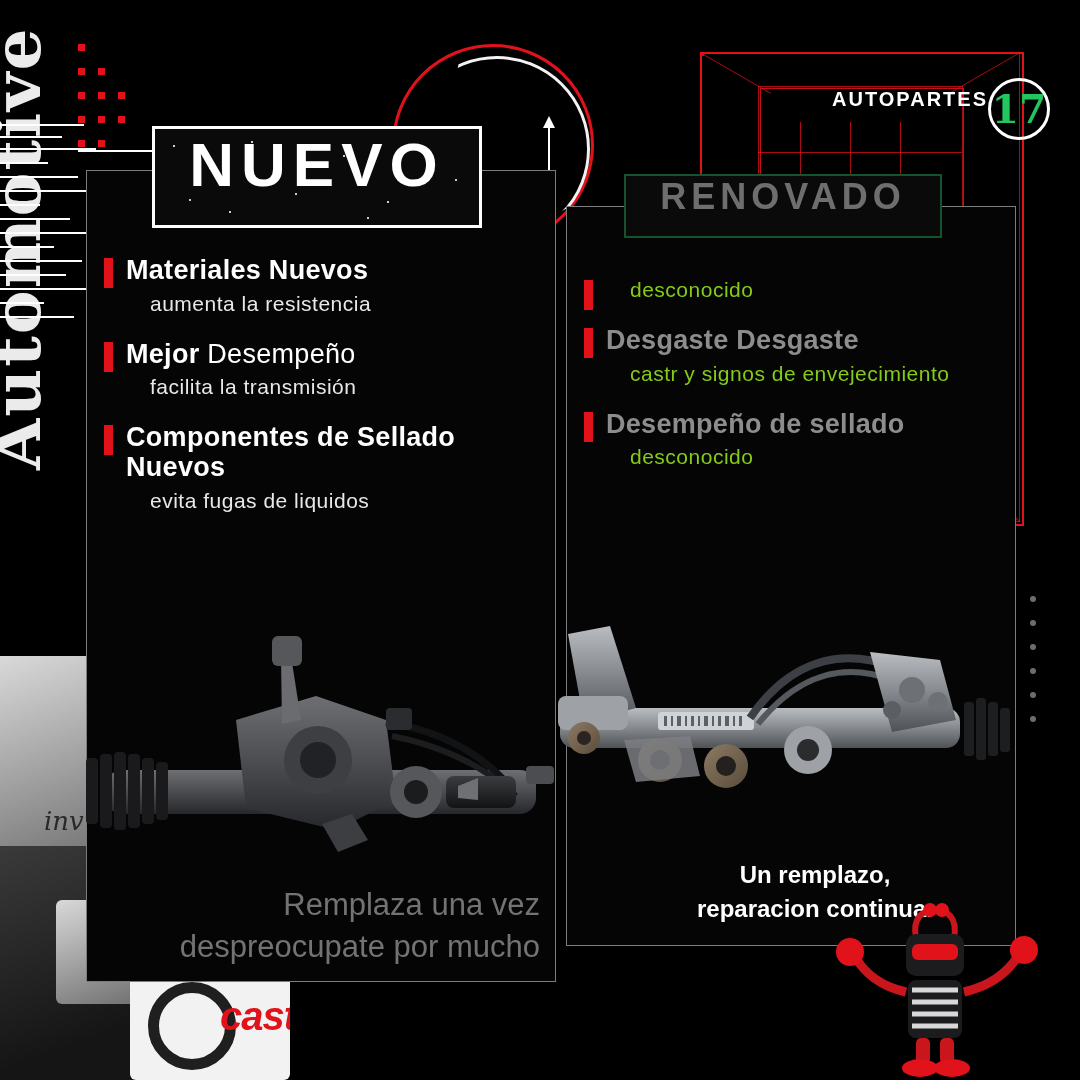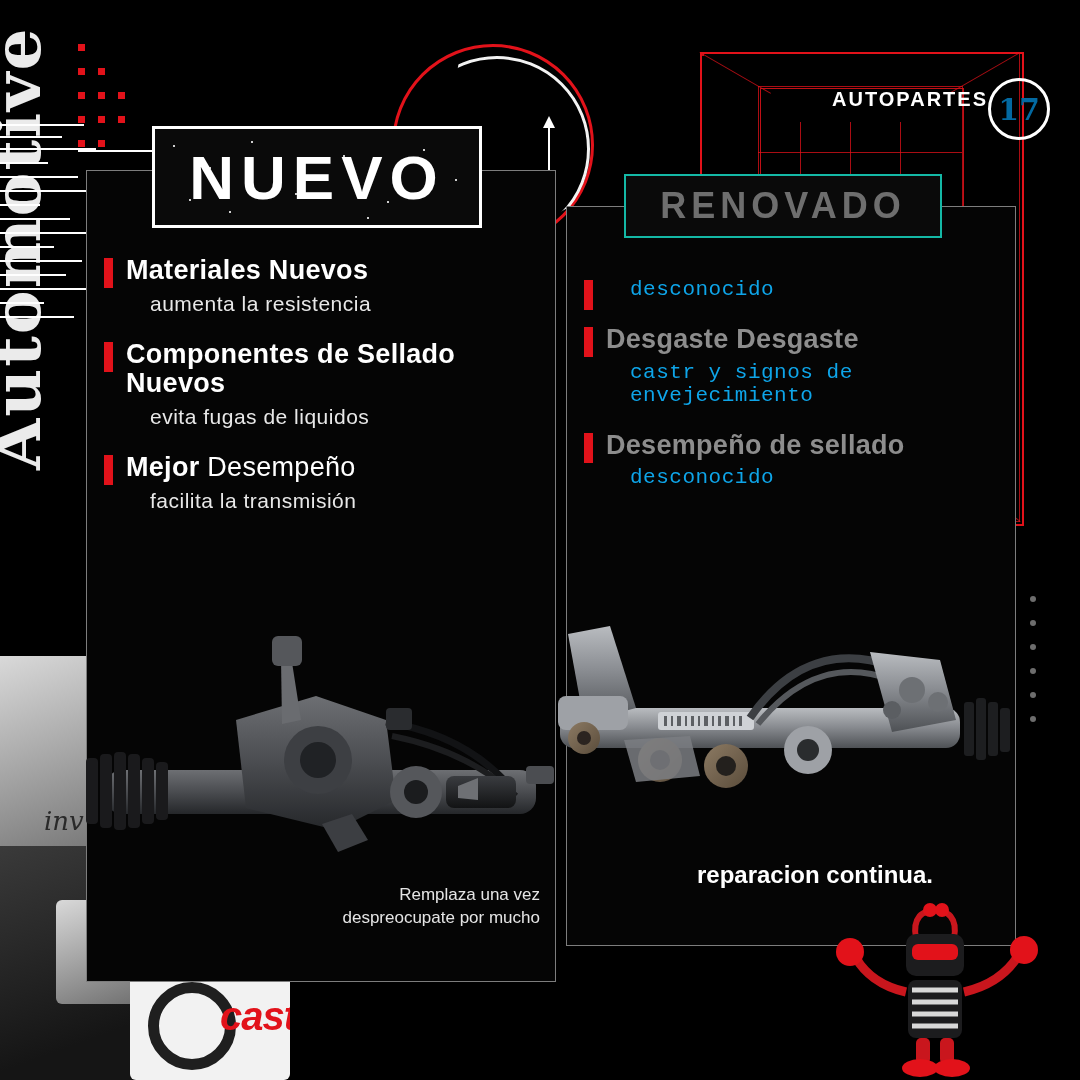--- a/index.html
+++ b/index.html
@@ -189,9 +189,9 @@
     width: 56px; height: 56px;
     border: 3px solid #ffffff;
     border-radius: 50%;
-    color: #0369a1;
+    color: #22c55e;
     font-family: "DejaVu Serif", serif;
-    font-size: 30px;
+    font-size: 39px;
     font-weight: 700;
     display: flex;
     align-items: center;

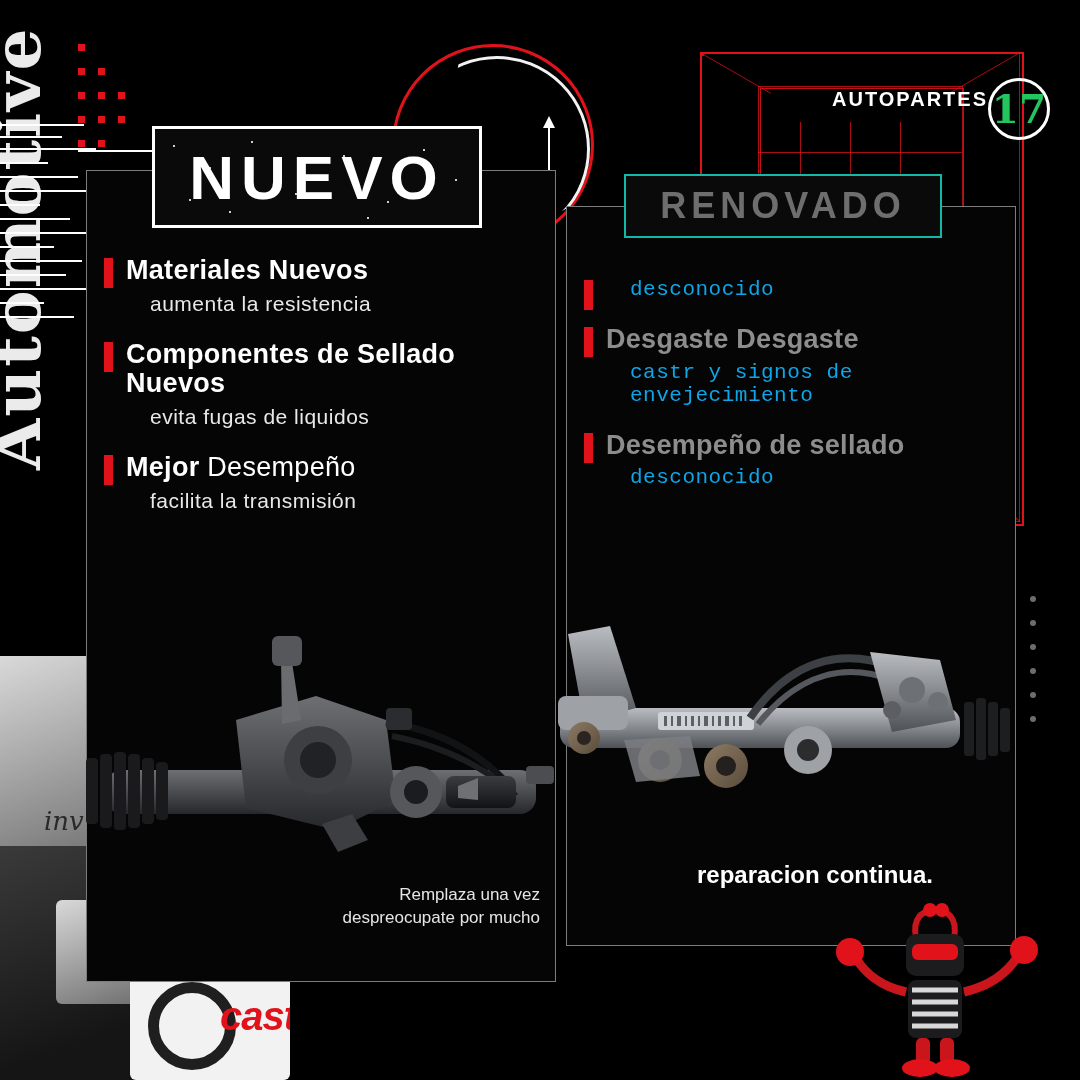--- a/index.html
+++ b/index.html
@@ -221,7 +221,6 @@
     position: absolute;
     box-sizing: border-box;
     display: flex;
-    align-items: center;
     justify-content: center;
   }
   .headline-new {

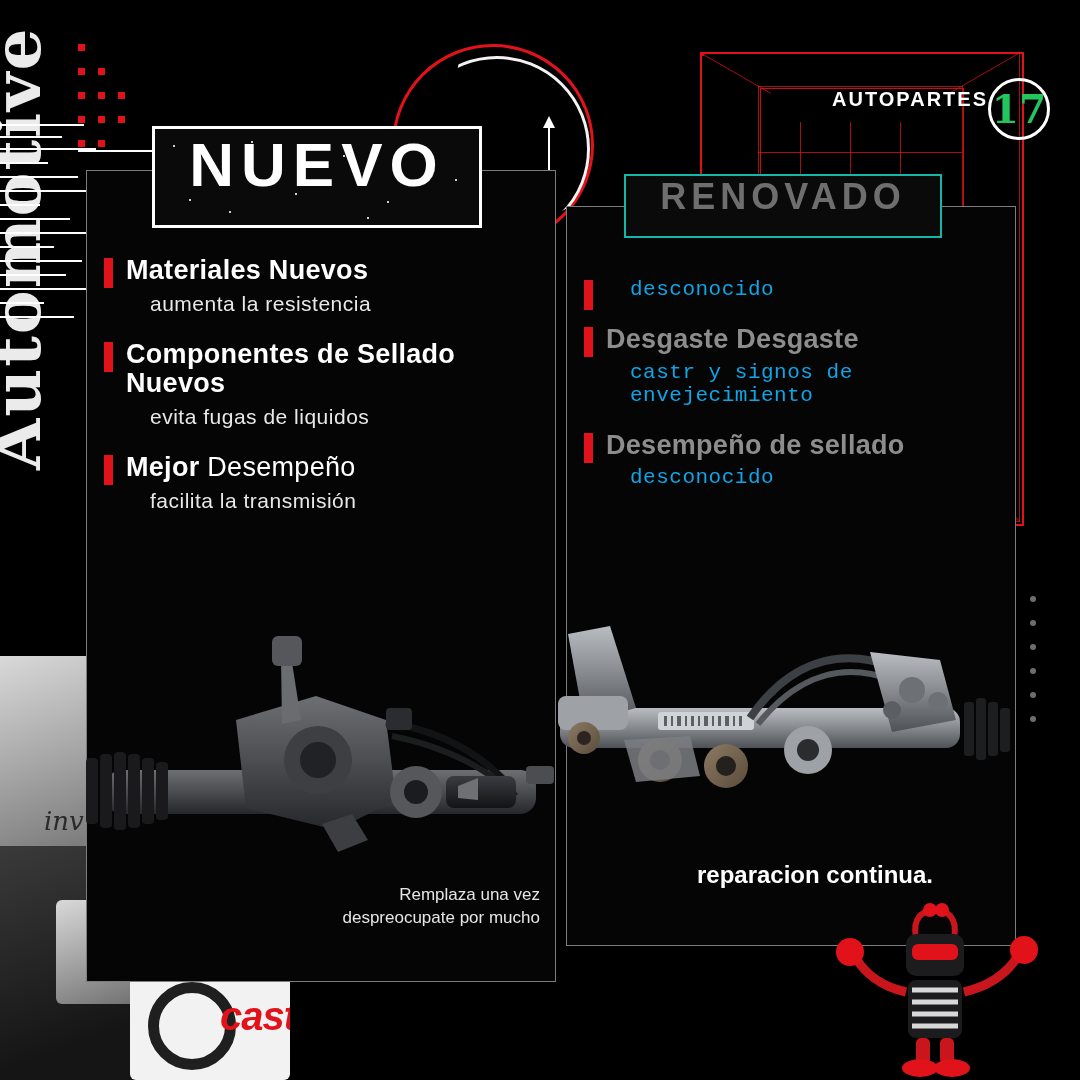--- a/index.html
+++ b/index.html
@@ -239,7 +239,7 @@
     left: 624px; top: 174px;
     width: 318px; height: 64px;
     background: #0a0a0a;
-    border: 2px solid #14b8a6;
+    border: 2px solid #14532d;
   }
   .headline-old .txt {
     color: #6e6e6e;

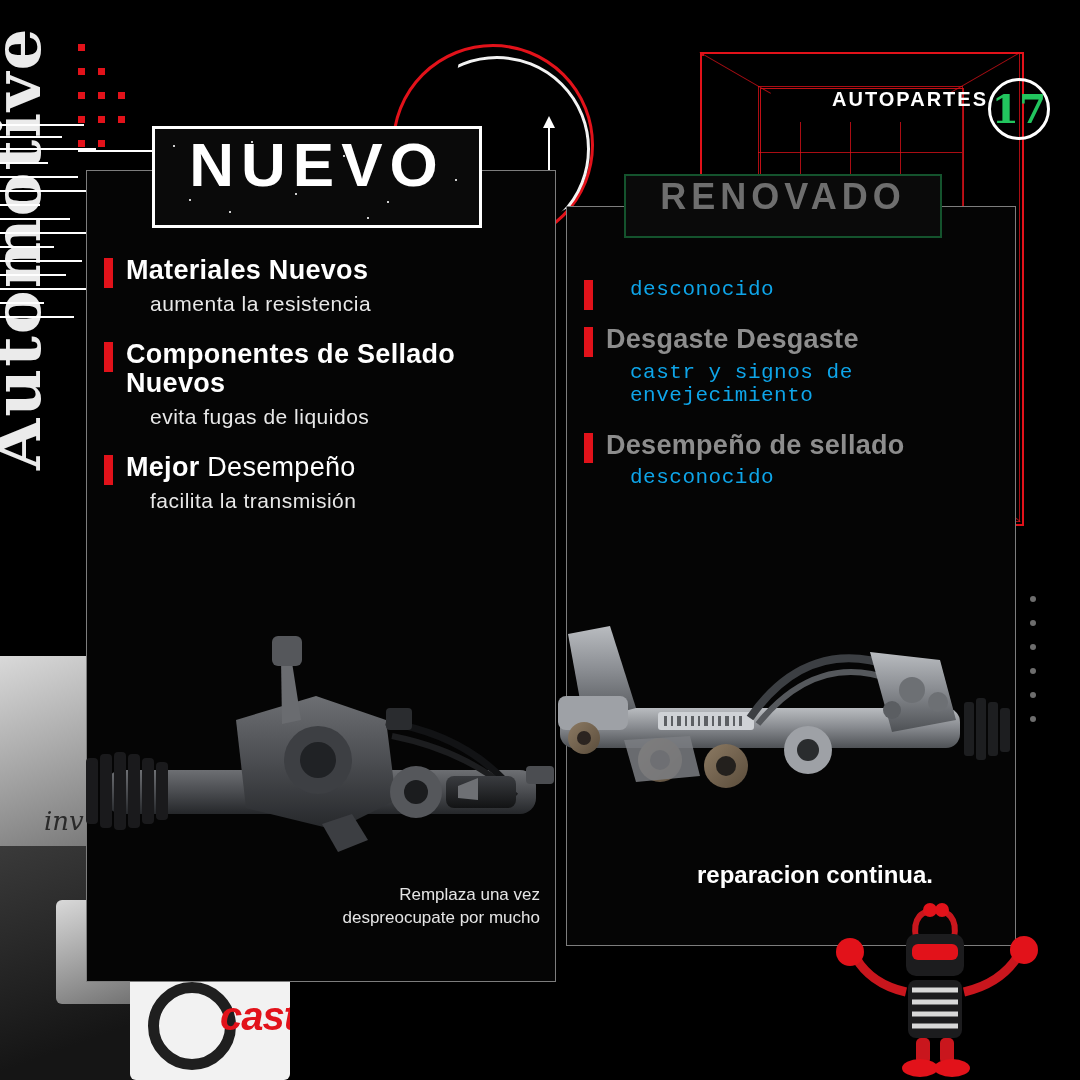--- a/index.html
+++ b/index.html
@@ -286,7 +286,7 @@
   .features.new .title { color: #ffffff; }
   .features.new .sub { color: #e8e8e8; }
   .features.old .title { color: #8d8d8d; }
-  .features.old .sub { color: #0ea5e9; font-family: Liberation Mono, monospace; }
+  .features.old .sub { color: #84cc16; }
   .features.old .feature .bar { background: #e2121a; }
 
   

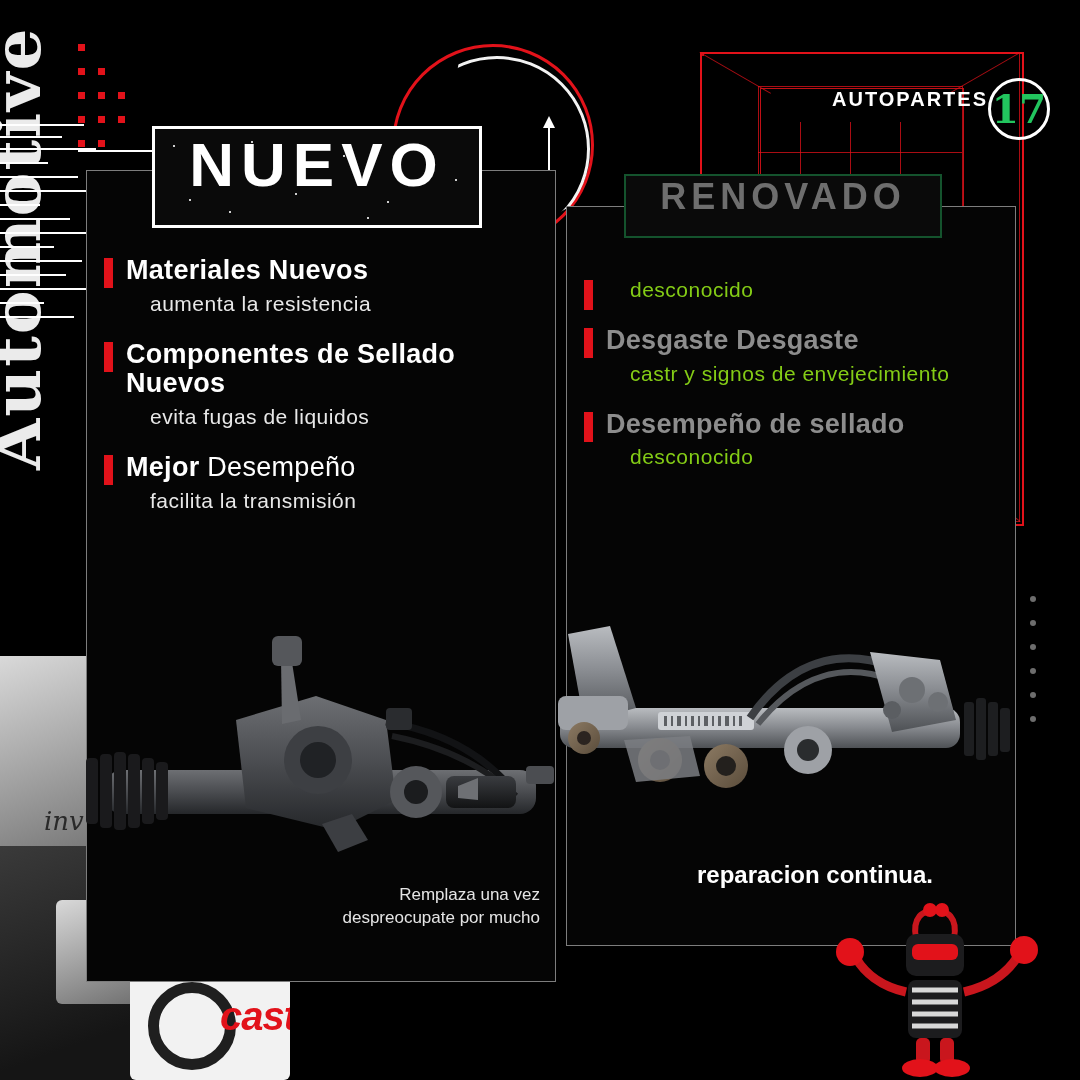--- a/index.html
+++ b/index.html
@@ -468,16 +468,16 @@
     <div class="feature">
       <span class="bar"></span>
       <div class="title">
+        <span>Mejor</span><span class="light"> Desempeño</span>
+      </div>
+      <div class="sub">facilita la transmisión</div>
+    </div>
+    <div class="feature">
+      <span class="bar"></span>
+      <div class="title">
         <span>Componentes de Sellado Nuevos</span><span class="light"></span>
       </div>
       <div class="sub">evita fugas de liquidos</div>
-    </div>
-    <div class="feature">
-      <span class="bar"></span>
-      <div class="title">
-        <span>Mejor</span><span class="light"> Desempeño</span>
-      </div>
-      <div class="sub">facilita la transmisión</div>
     </div>
   </div>
 

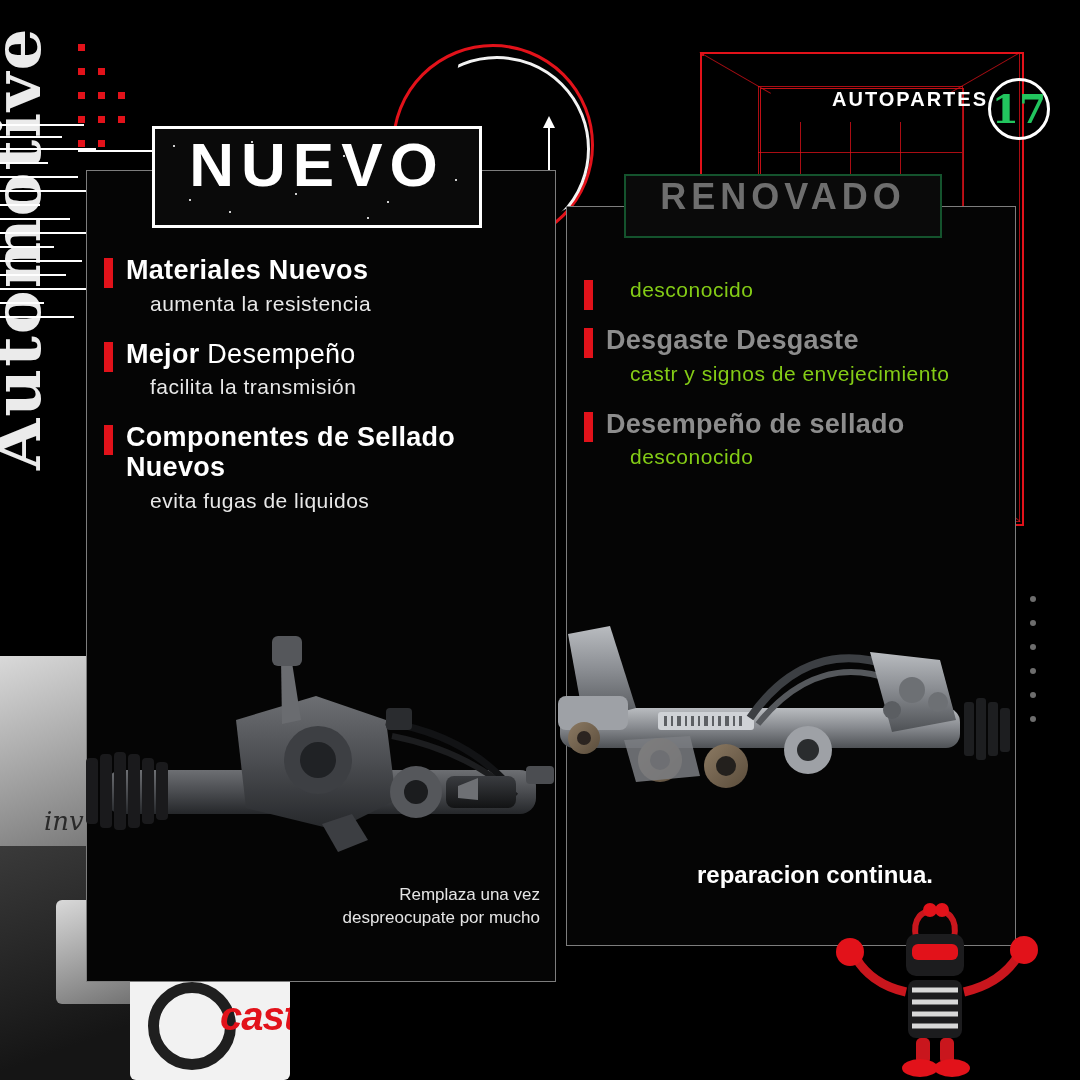--- a/index.html
+++ b/index.html
@@ -620,6 +620,7 @@
   </div>
 
   <div class="footer-old">
+    <div>Un remplazo,</div>
     <div>reparacion continua.</div>
   </div>
 

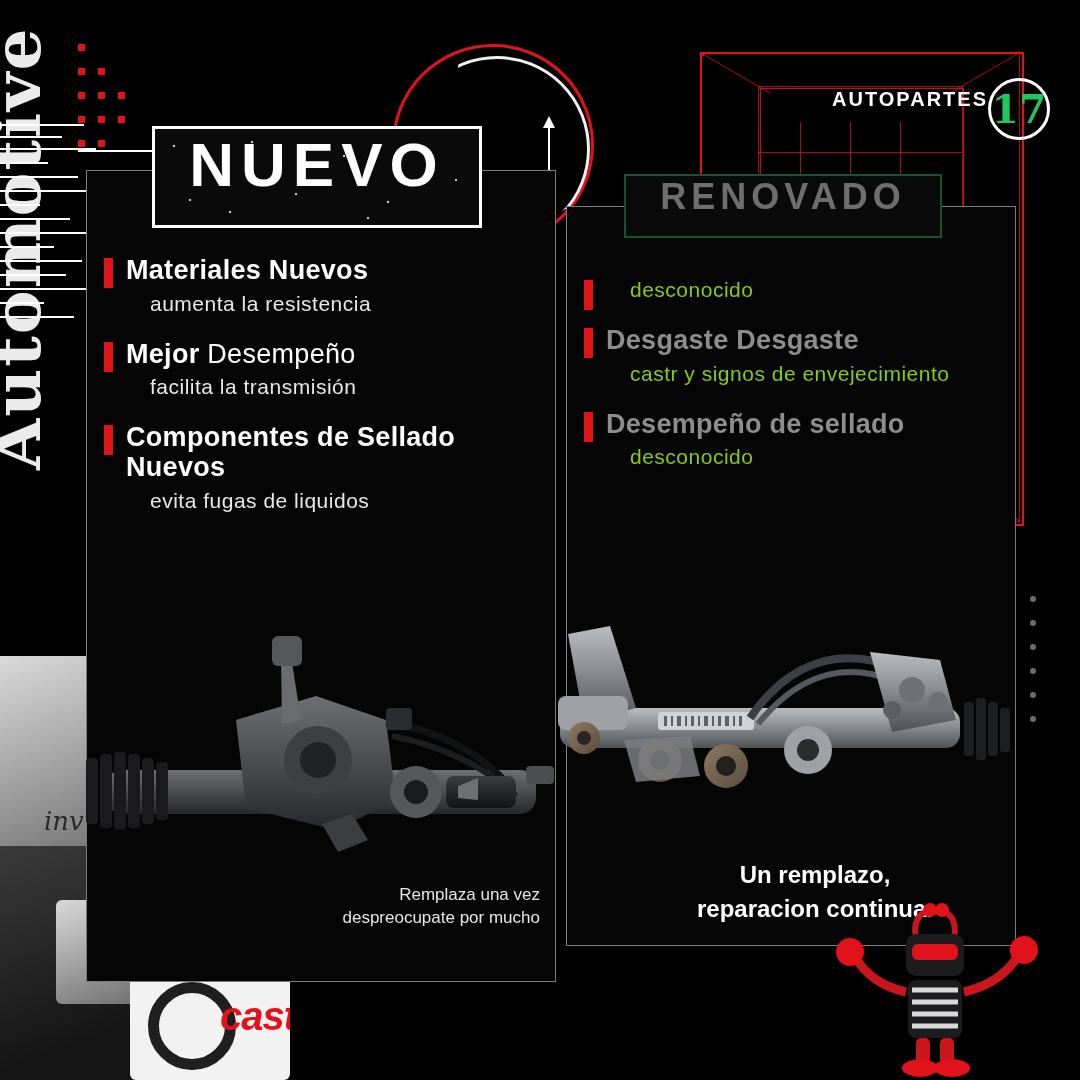--- a/index.html
+++ b/index.html
@@ -309,8 +309,8 @@
     left: 150px; top: 884px;
     width: 390px;
     text-align: right;
-    color: #e5e5e5;
-    font-size: 17px;
+    color: #737373;
+    font-size: 31px;
     line-height: 1.35;
   }
   .footer-old {

